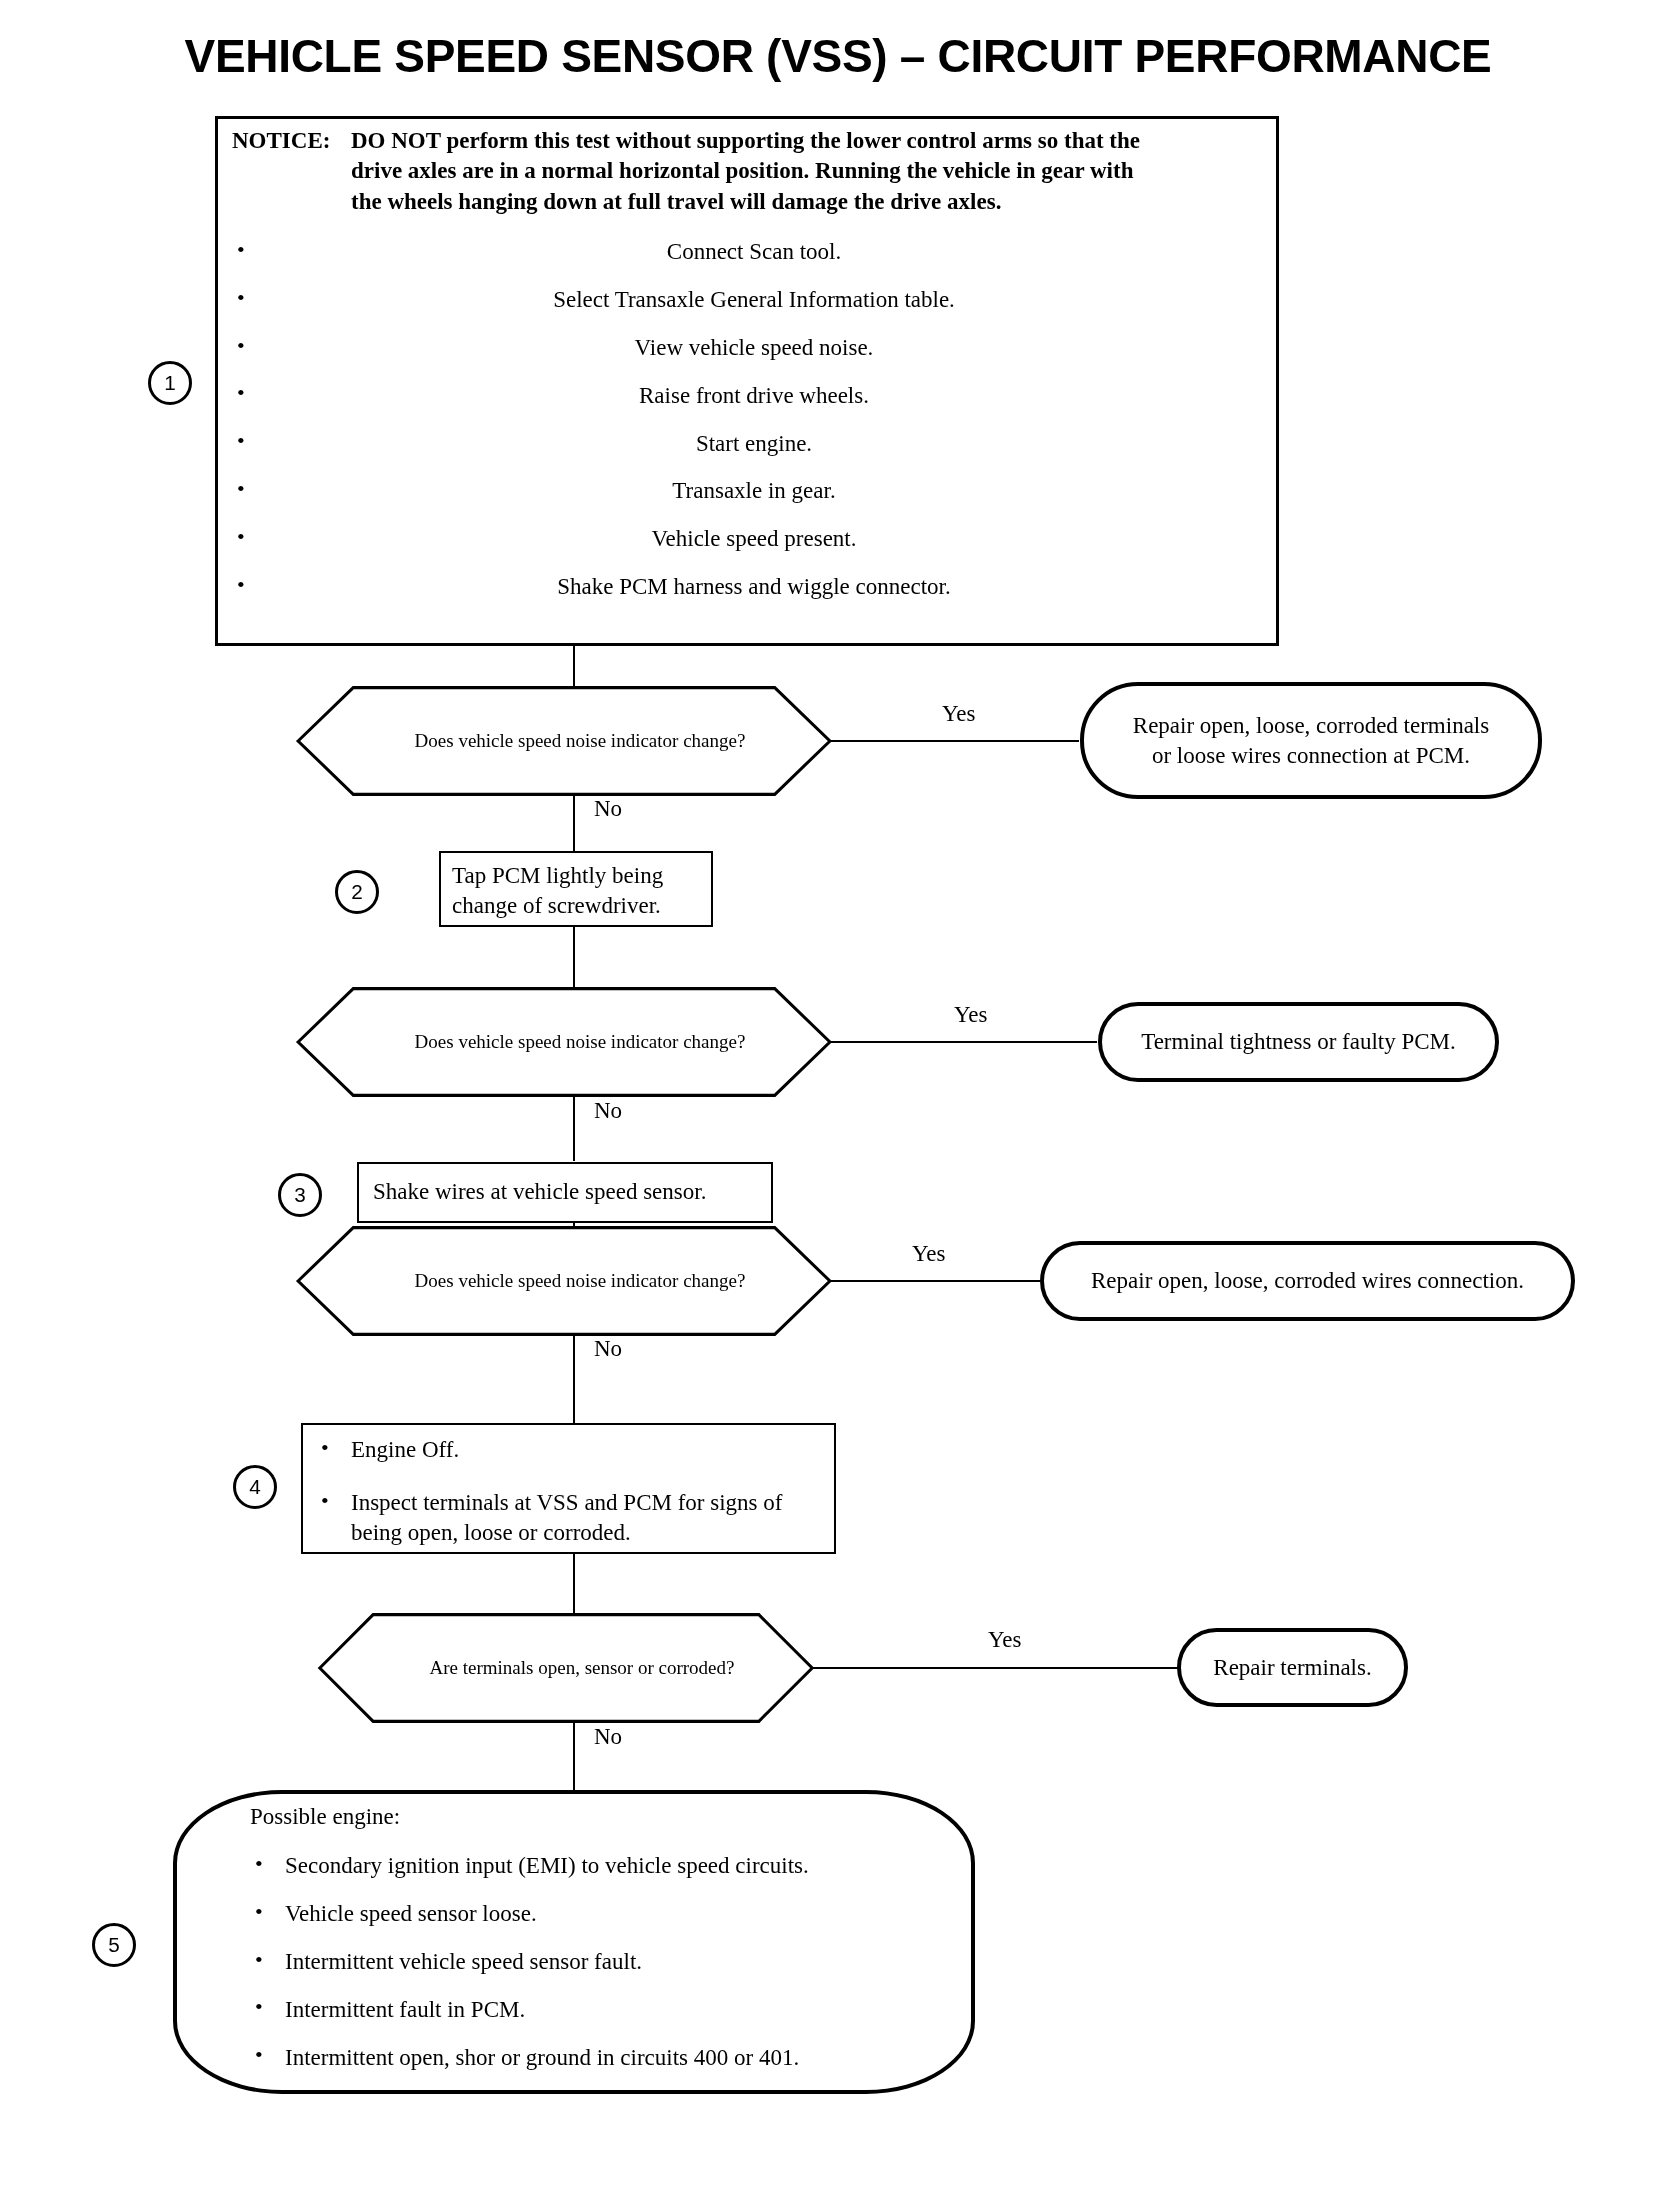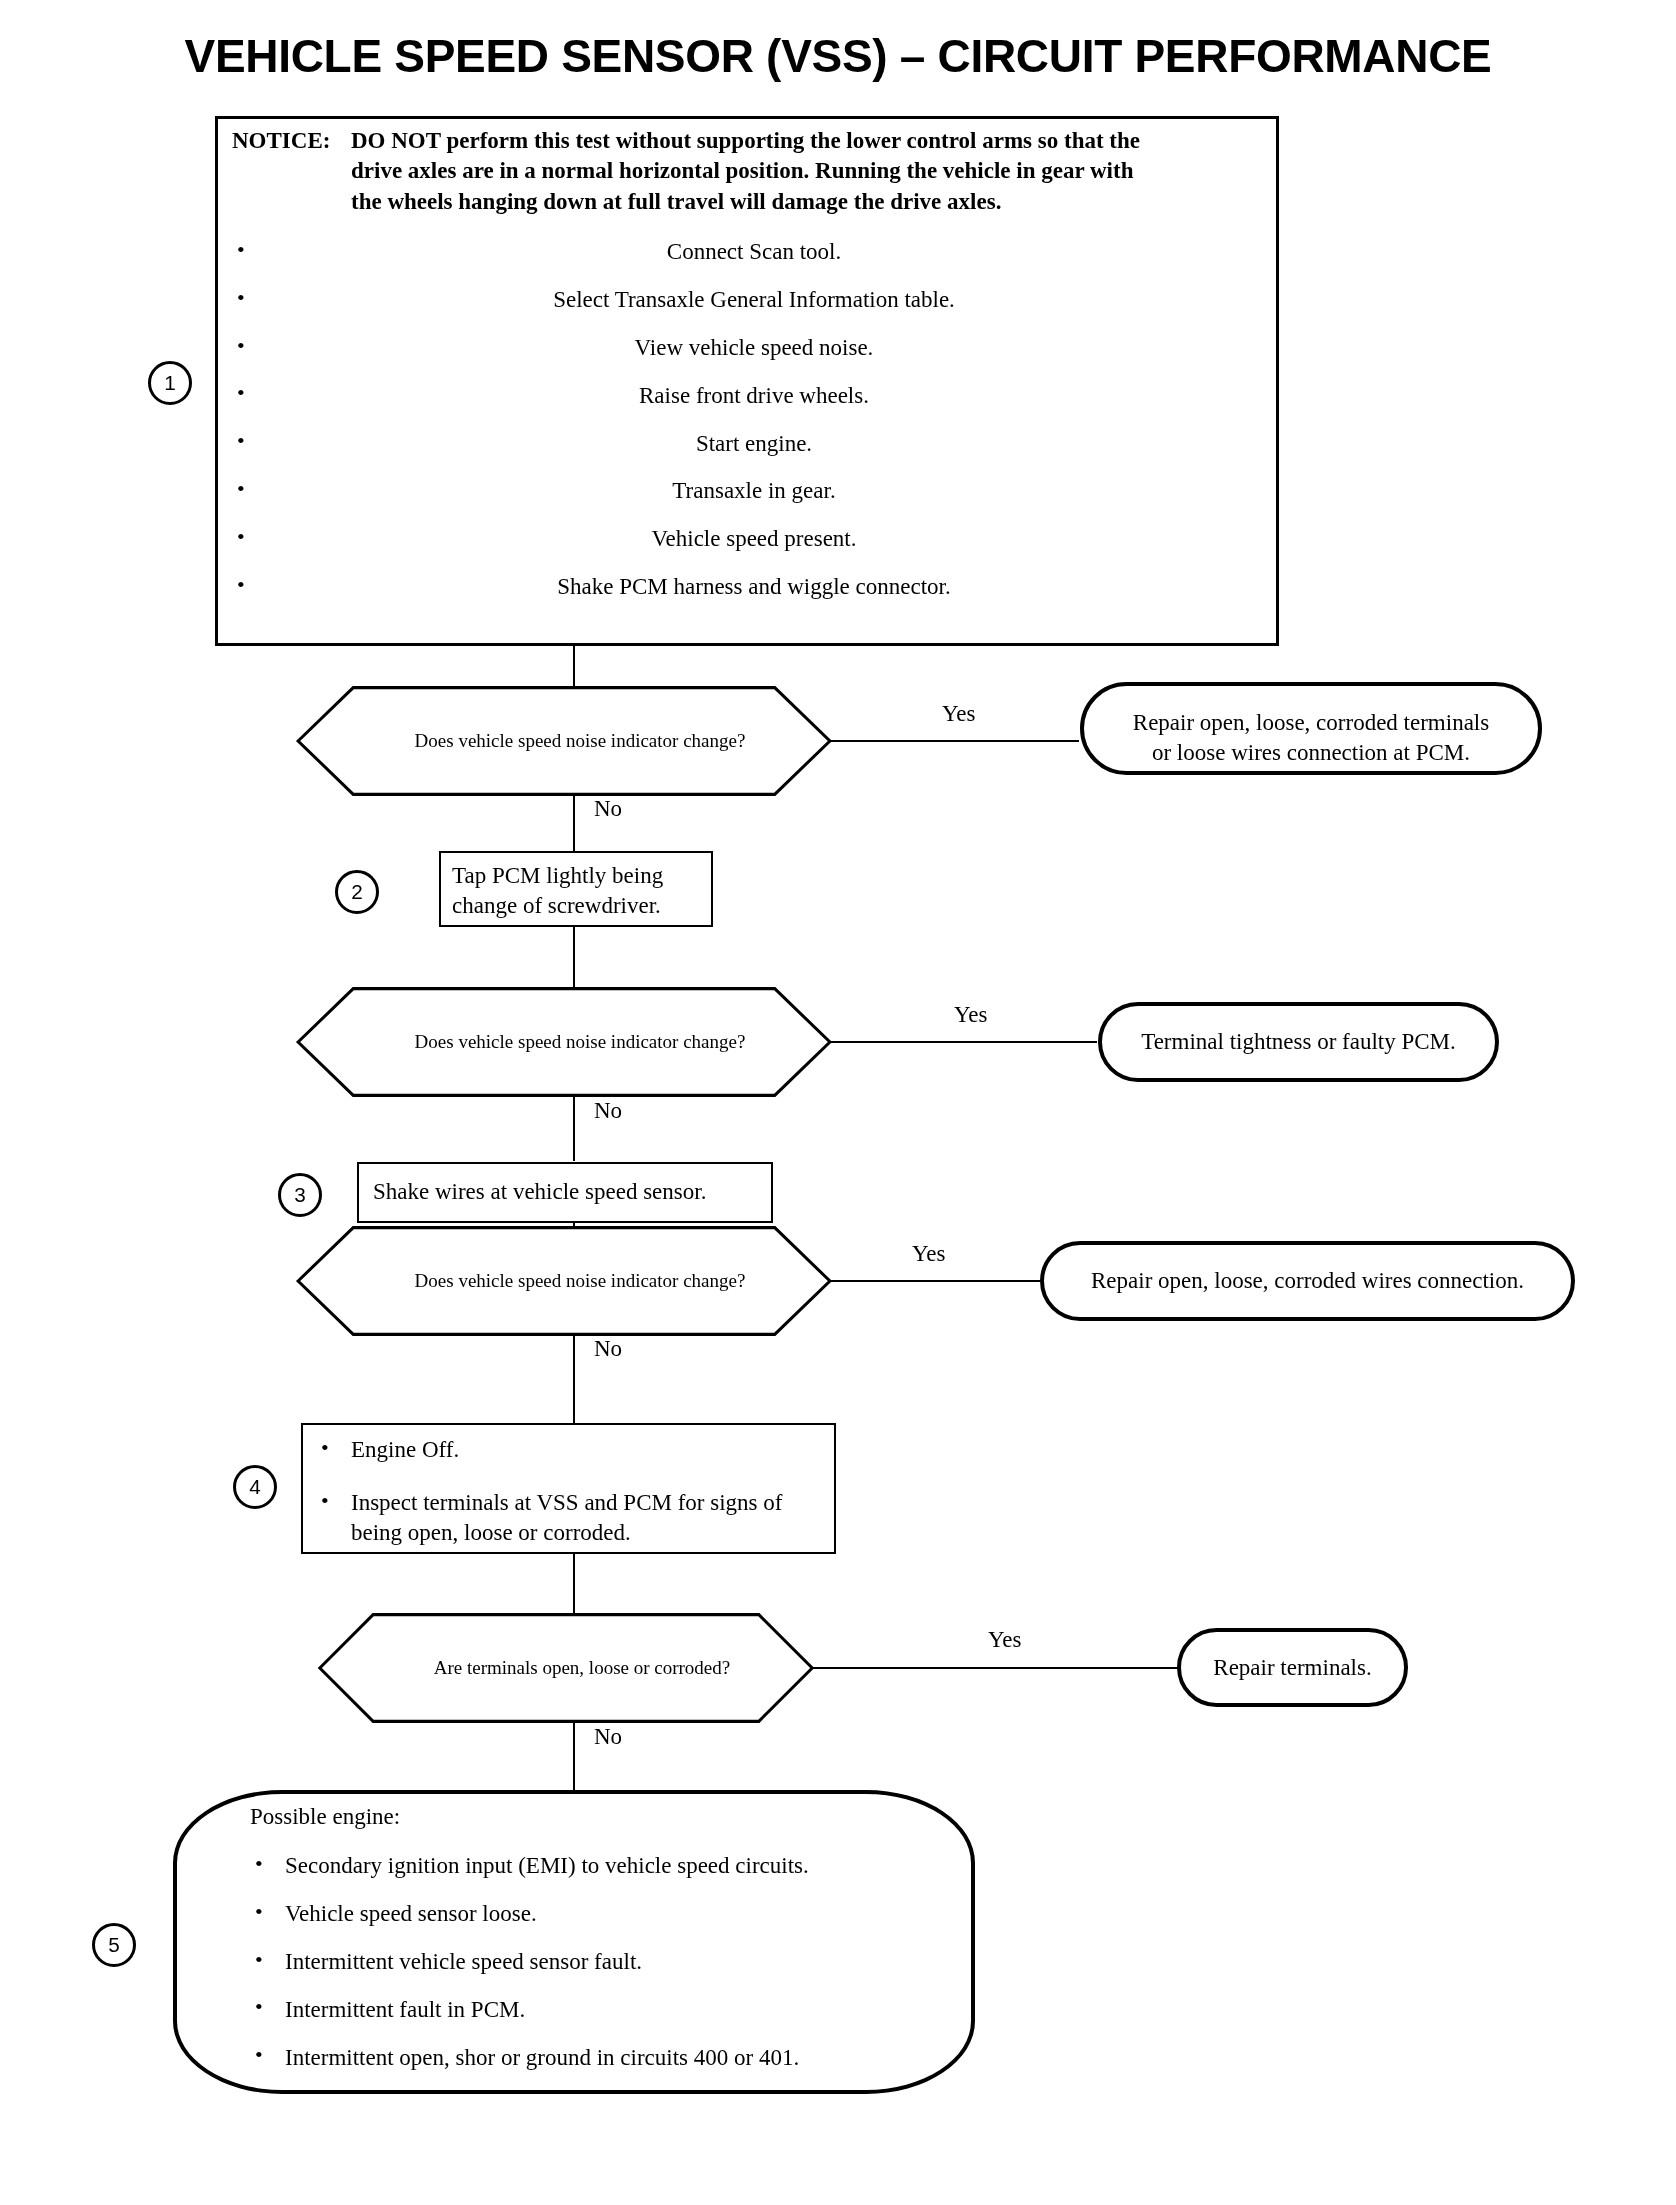--- a/index.html
+++ b/index.html
@@ -237,7 +237,7 @@
   <div class="hline" style="left:830px; top:740px; width:249px;"></div>
   <div class="branch-label" style="left:942px; top:702px;">Yes</div>
 
-  <div class="term" style="left:1080px; top:682px; width:462px; height:93px; border-radius:58px;align-items:flex-end;">
+  <div class="term" style="left:1080px; top:682px; width:462px; height:117px; border-radius:58px;">
     <span>
       <span>Repair open, loose, corroded terminals</span><br>
       <span>or loose wires connection at PCM.</span>

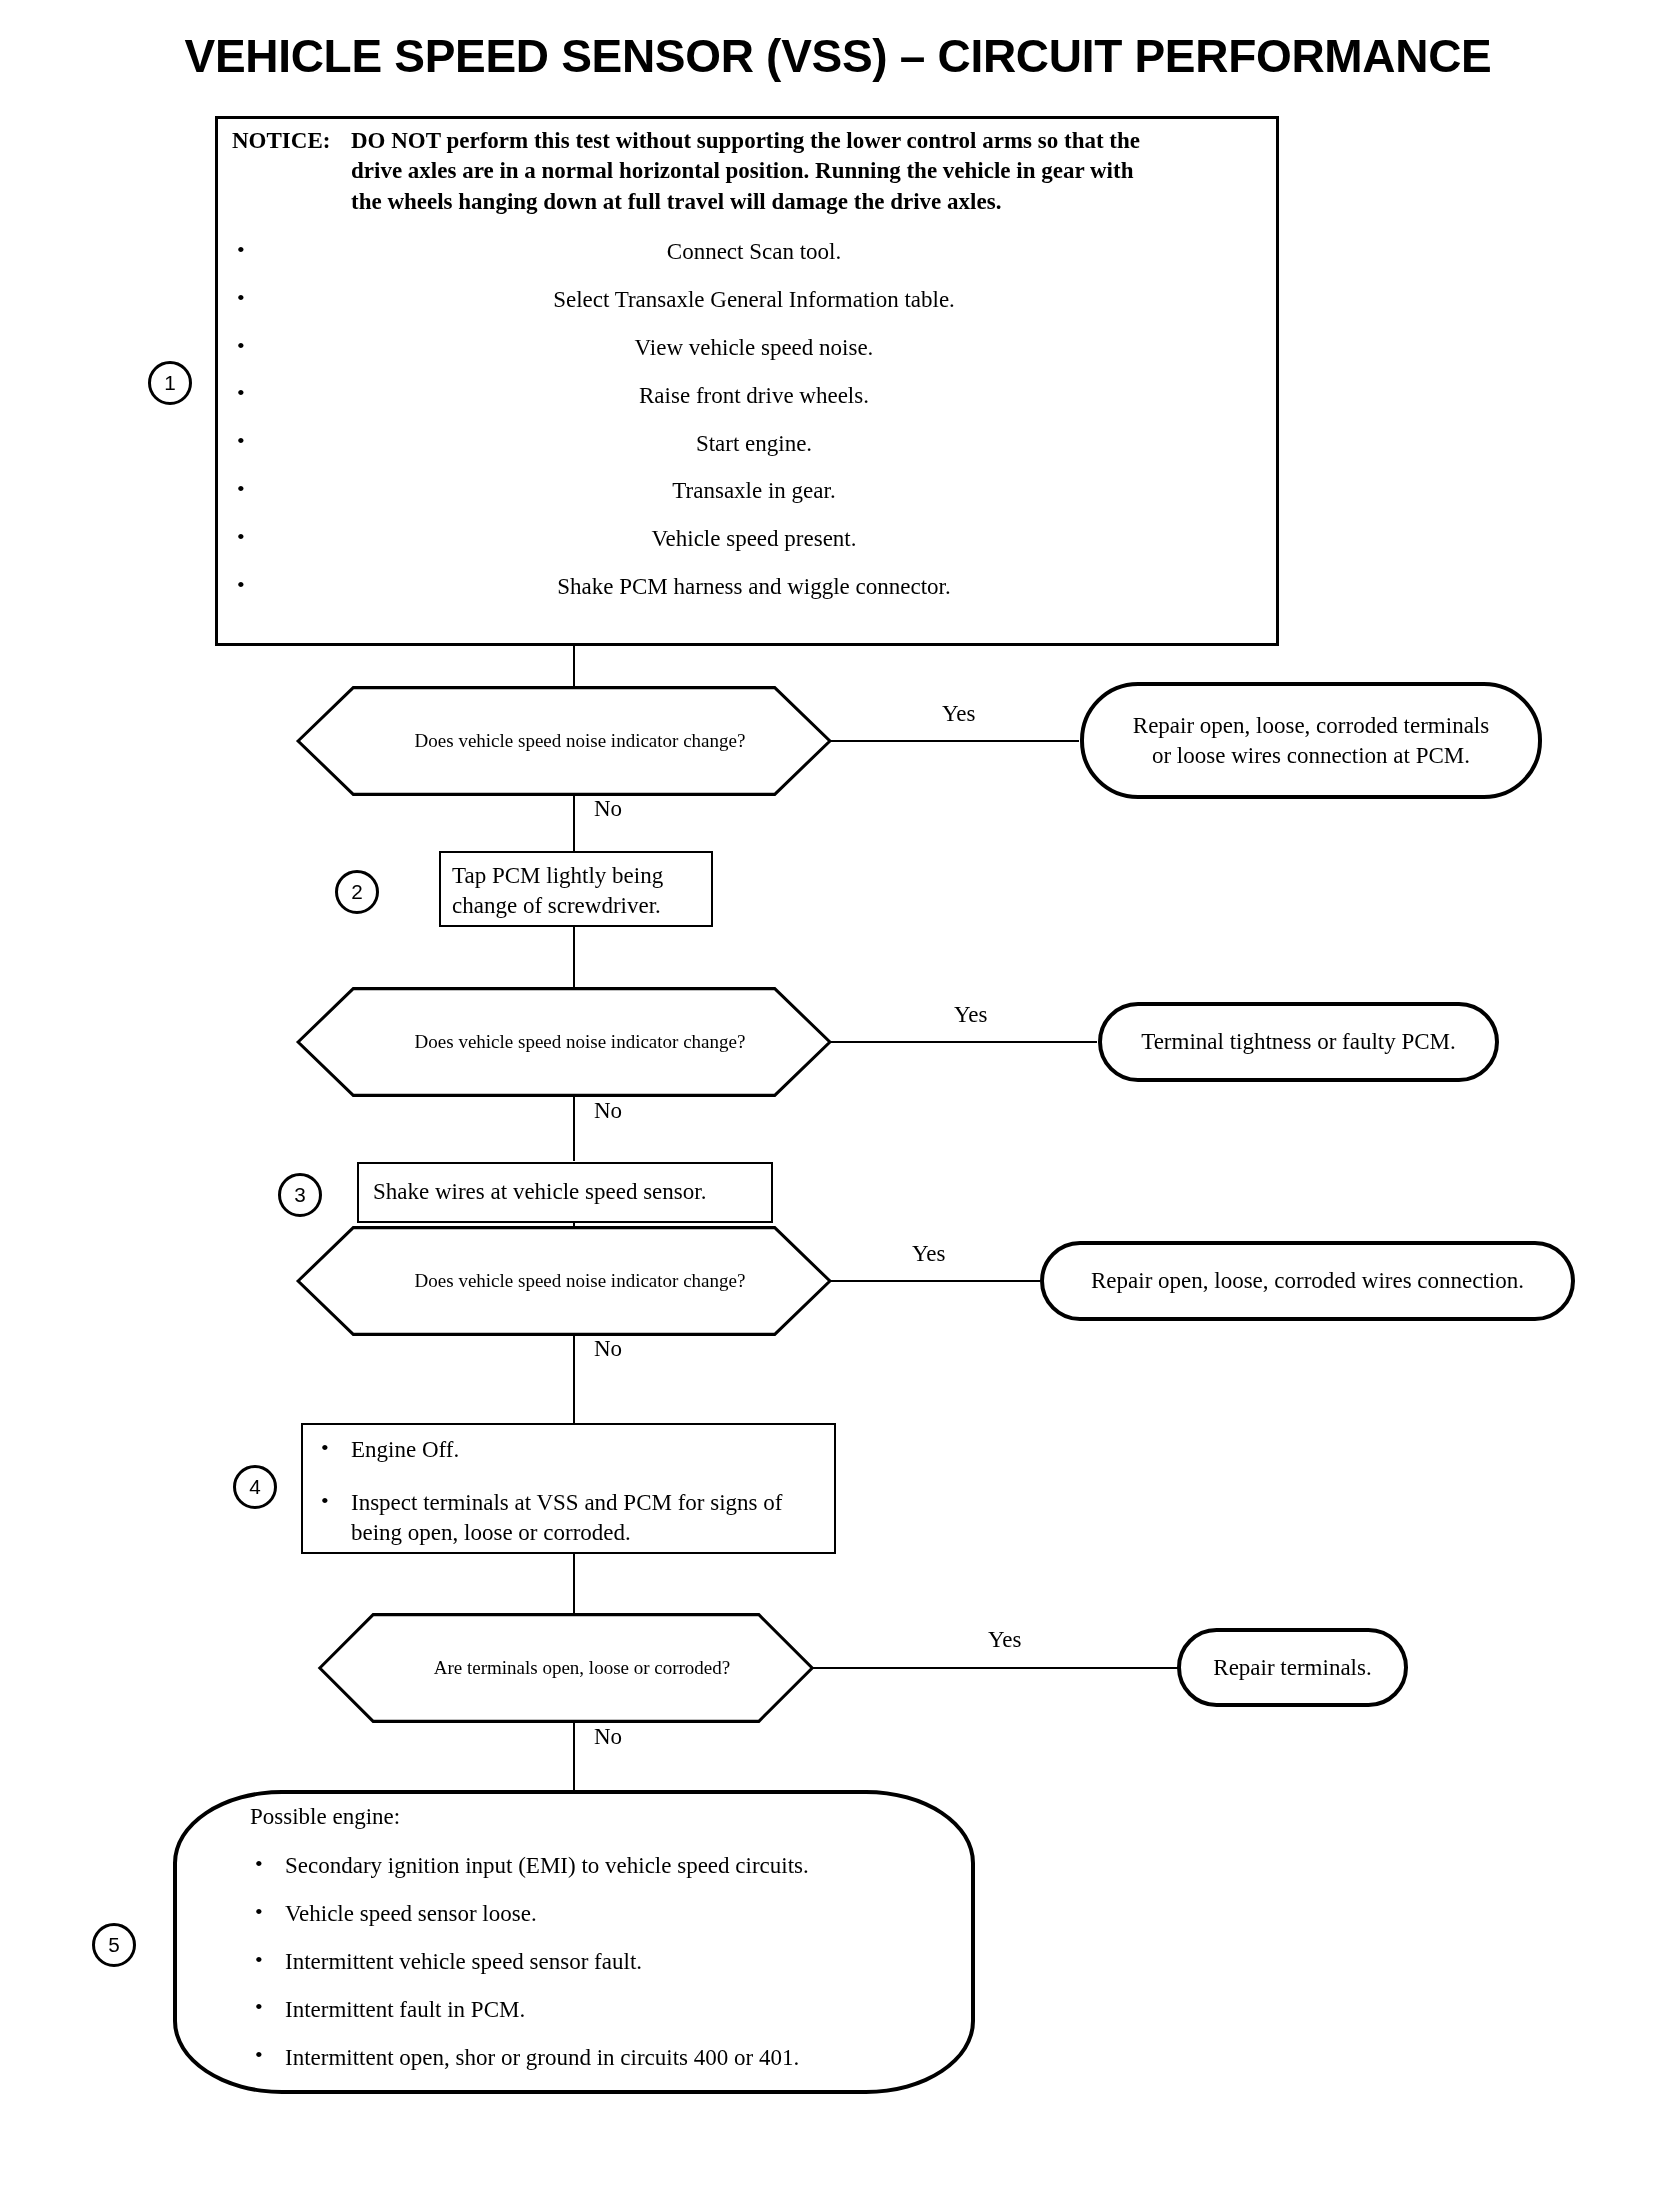--- a/index.html
+++ b/index.html
@@ -314,7 +314,7 @@
     <svg width="498" height="114" viewBox="0 0 820 188">
       <polygon points="4,94 92,6 728,6 816,94 728,182 92,182" fill="#ffffff" stroke="#000000" stroke-width="5"></polygon>
     </svg>
-    <div class="hexlabel">Are terminals open, loose or corroded?</div>
+    <div class="hexlabel">Are terminals open, sensor or corroded?</div>
   </div>
 
   <div class="hline" style="left:813px; top:1667px; width:365px;"></div>

